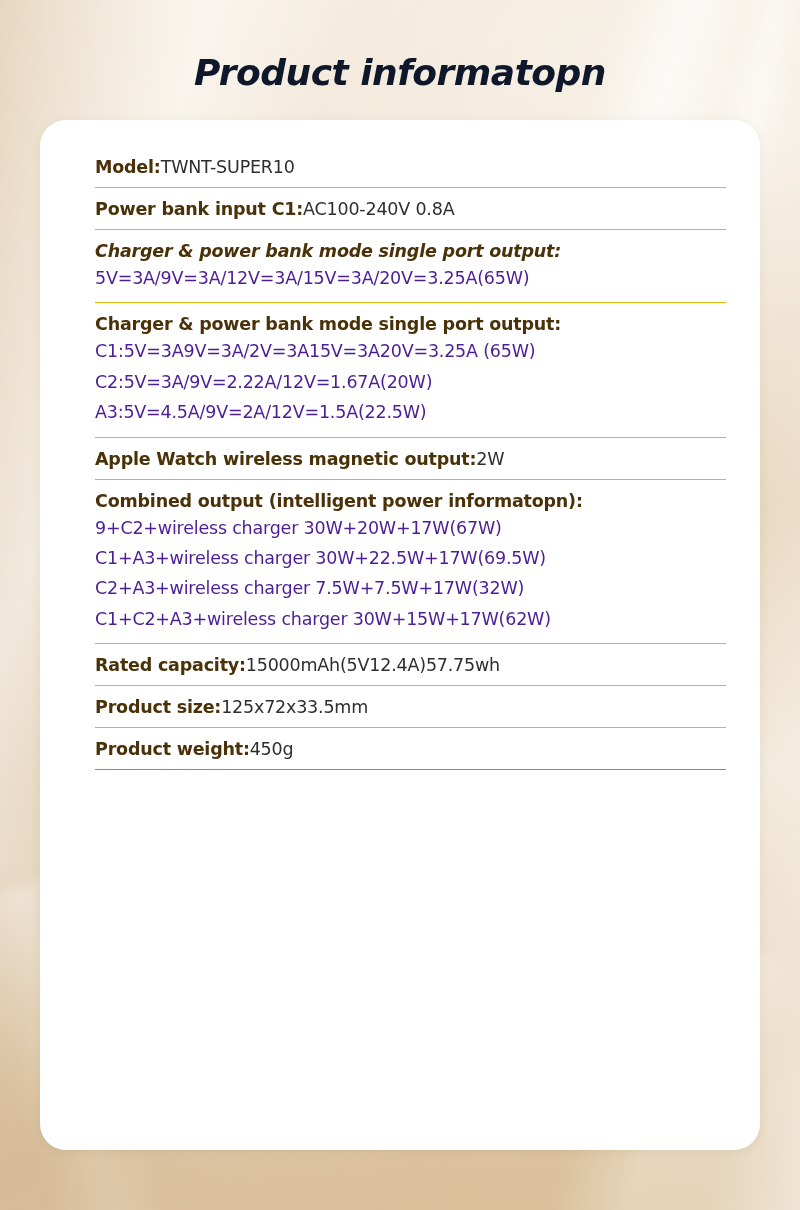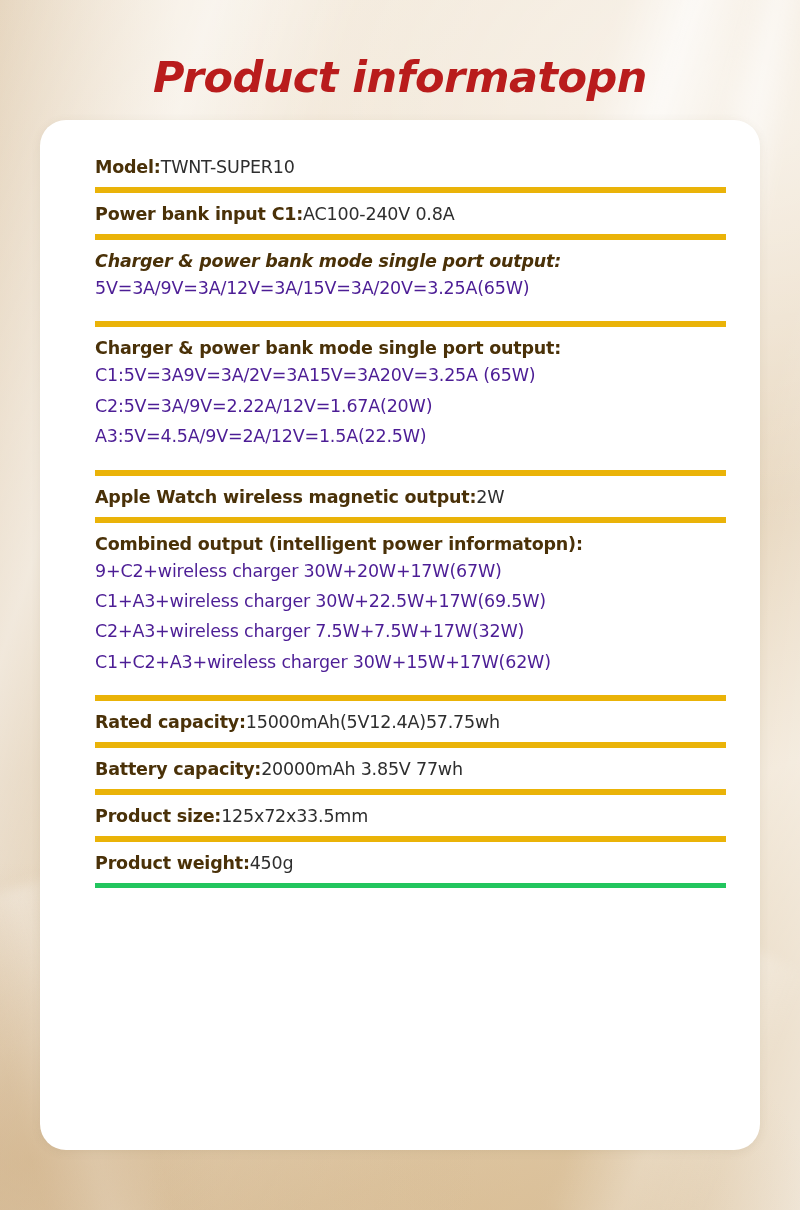--- a/index.html
+++ b/index.html
@@ -55,9 +55,9 @@
     font-family: "DejaVu Sans", sans-serif;
     font-weight: bold;
     font-style: italic;
-    font-size: 43px;
+    font-size: 36px;
     letter-spacing: -0.5px;
-    color: #b91c1c;
+    color: #0f172a;
   }
 
   

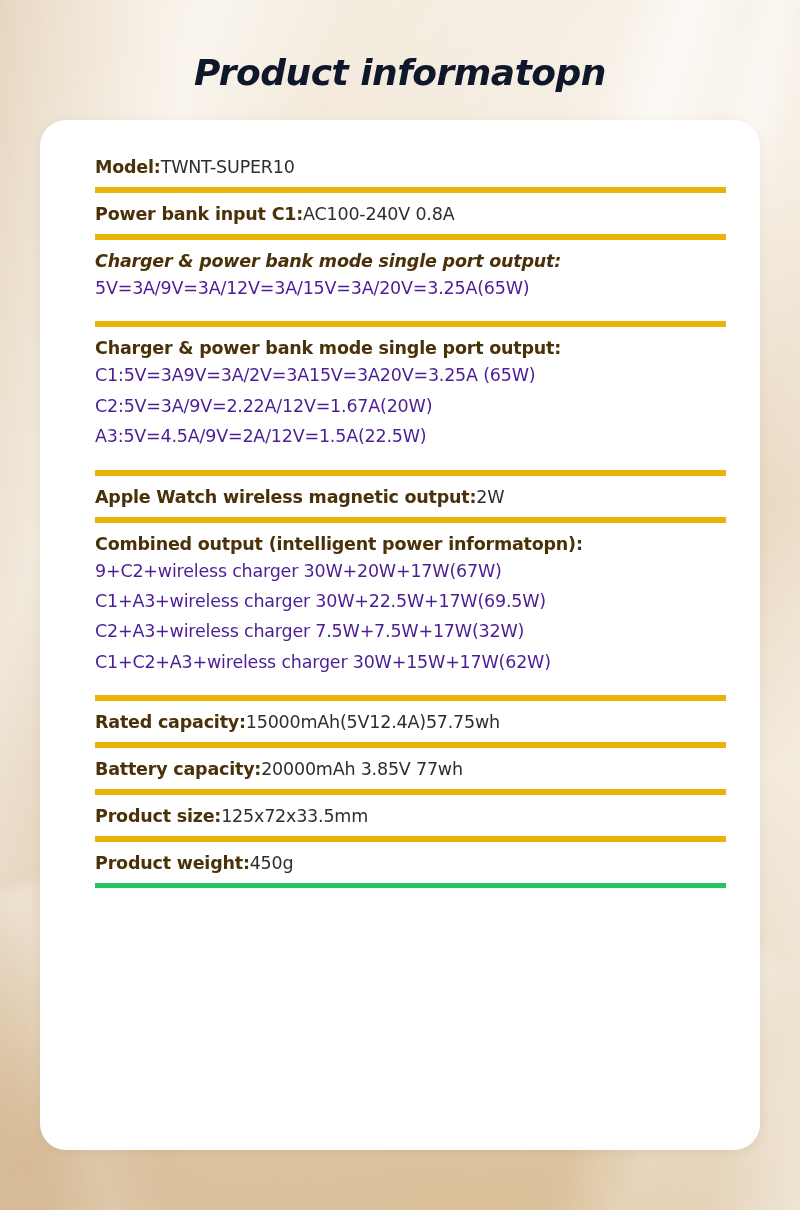--- a/index.html
+++ b/index.html
@@ -76,7 +76,7 @@
   .spec-list { width: 100%; }
 
   .row {
-    border-bottom: 6px solid #eab308;
+    border-bottom: 1px solid #eab308;
     padding: 11px 0 10px 0;
   }
   .row:last-child { border-bottom: 5px solid #22c55e; }

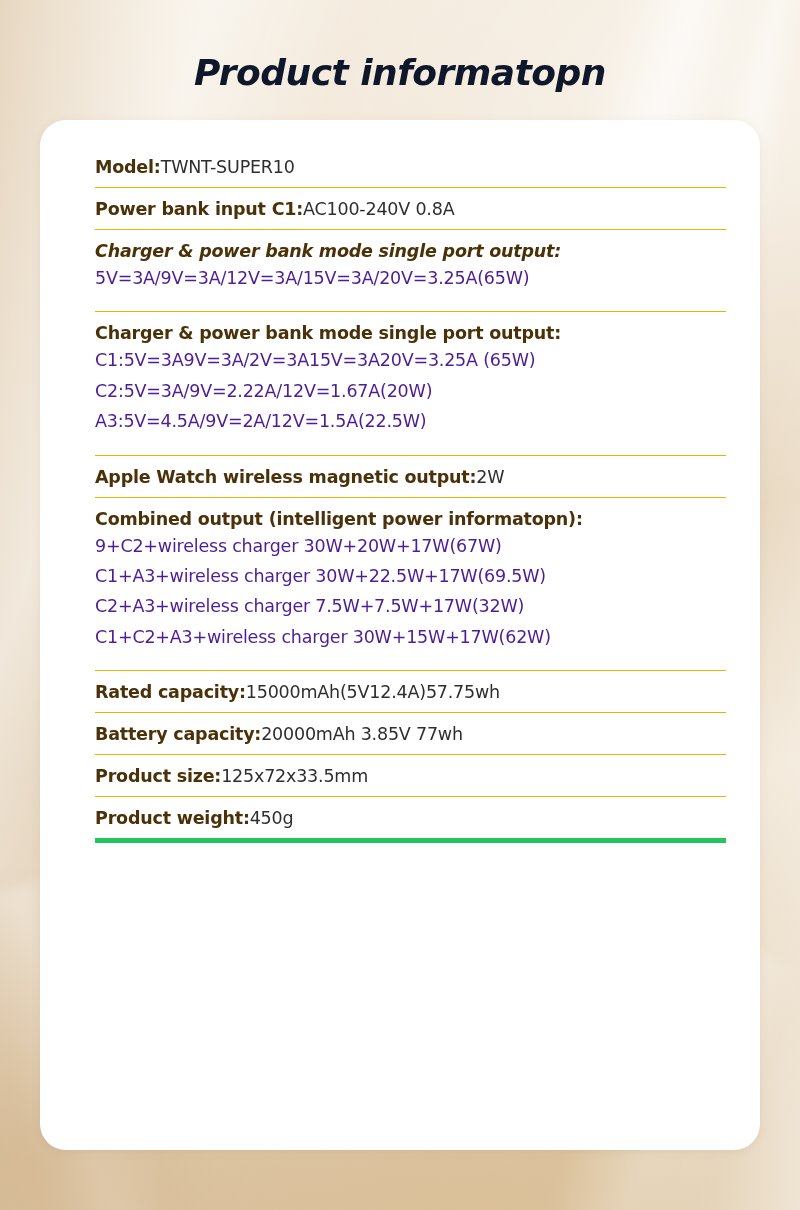--- a/index.html
+++ b/index.html
@@ -107,7 +107,7 @@
     line-height: 1.45;
   }
 
-  .hdr-only { padding-bottom: 20px; }
+  .hdr-only { padding-bottom: 11px; }
 </style>
 </head>
 <body>

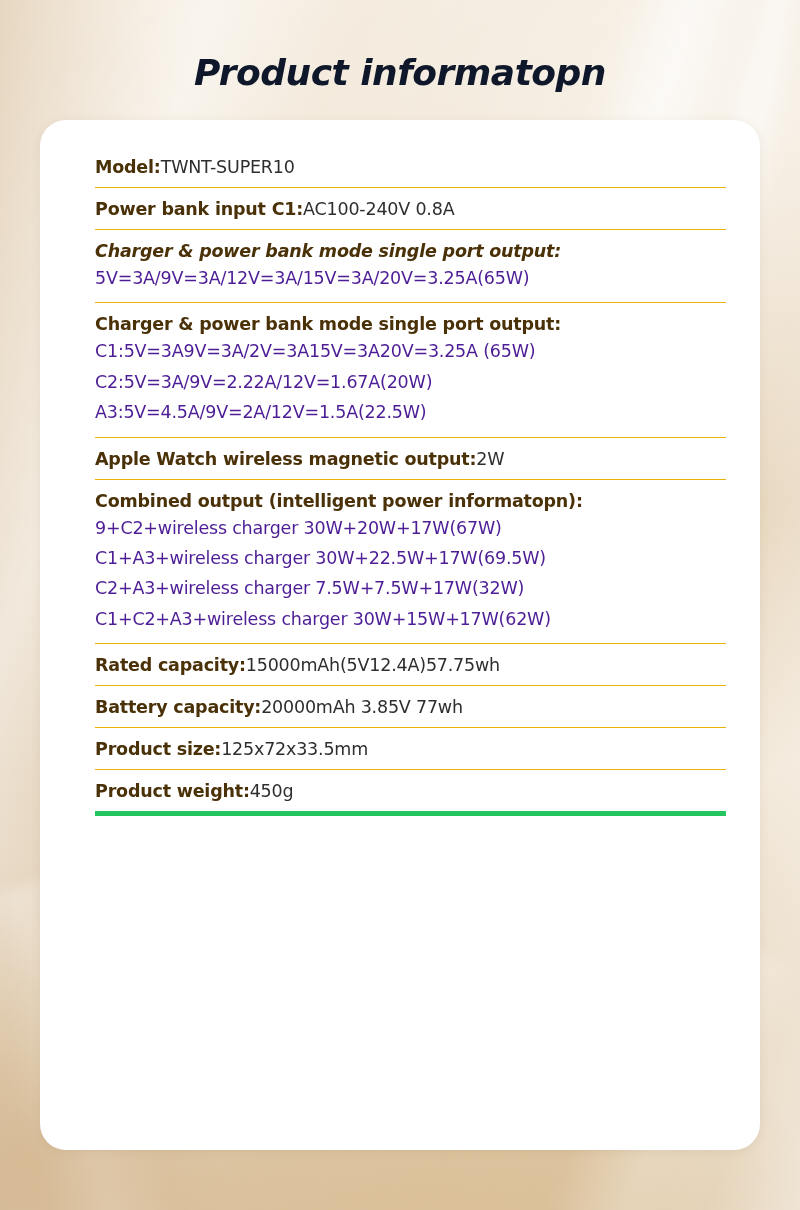--- a/index.html
+++ b/index.html
@@ -153,9 +153,6 @@
         <div><span class="lead">Rated capacity:</span><span class="val">15000mAh(5V12.4A)57.75wh</span></div>
       </div>
       <div class="row">
-        <div><span class="lead">Battery capacity:</span><span class="val">20000mAh 3.85V 77wh</span></div>
-      </div>
-      <div class="row">
         <div><span class="lead">Product size:</span><span class="val">125x72x33.5mm</span></div>
       </div>
       <div class="row">

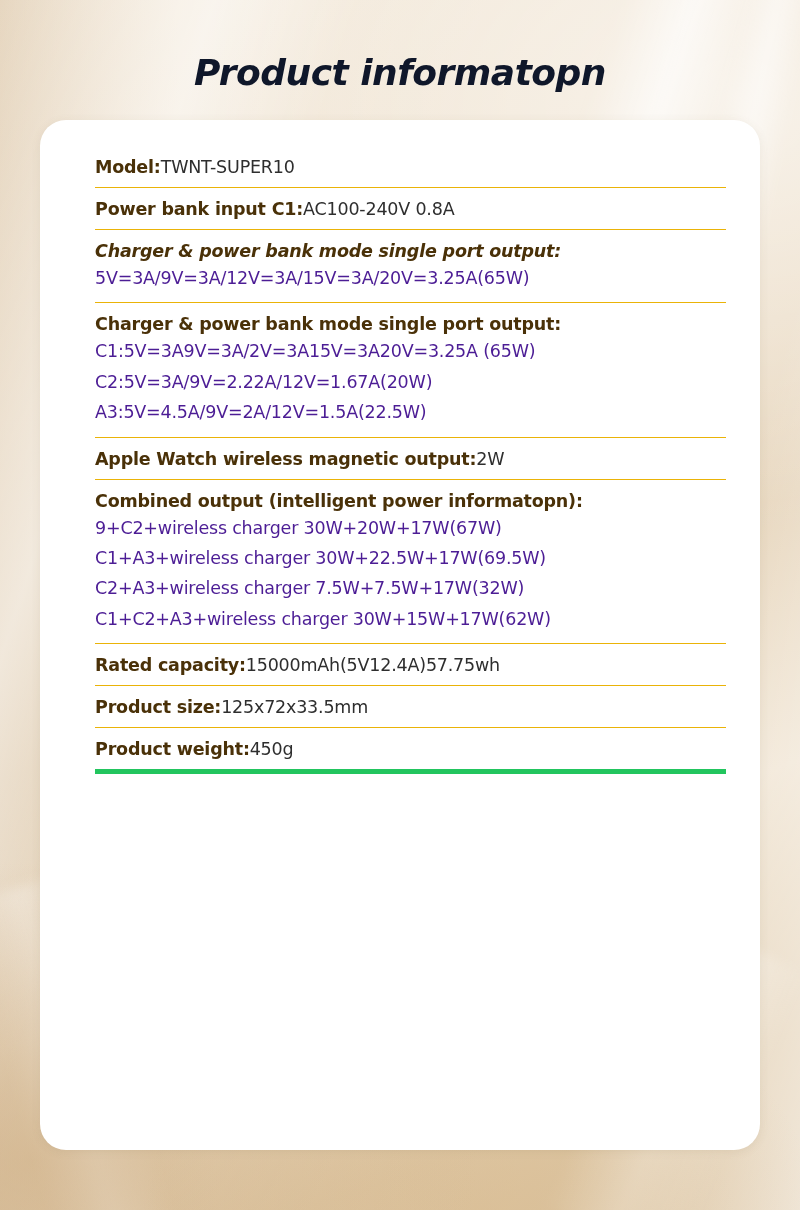--- a/index.html
+++ b/index.html
@@ -79,7 +79,7 @@
     border-bottom: 1px solid #eab308;
     padding: 11px 0 10px 0;
   }
-  .row:last-child { border-bottom: 5px solid #22c55e; }
+  .row:last-child { border-bottom: 1px solid #22c55e; }
 
   .lead {
     font-family: "DejaVu Sans", sans-serif;

